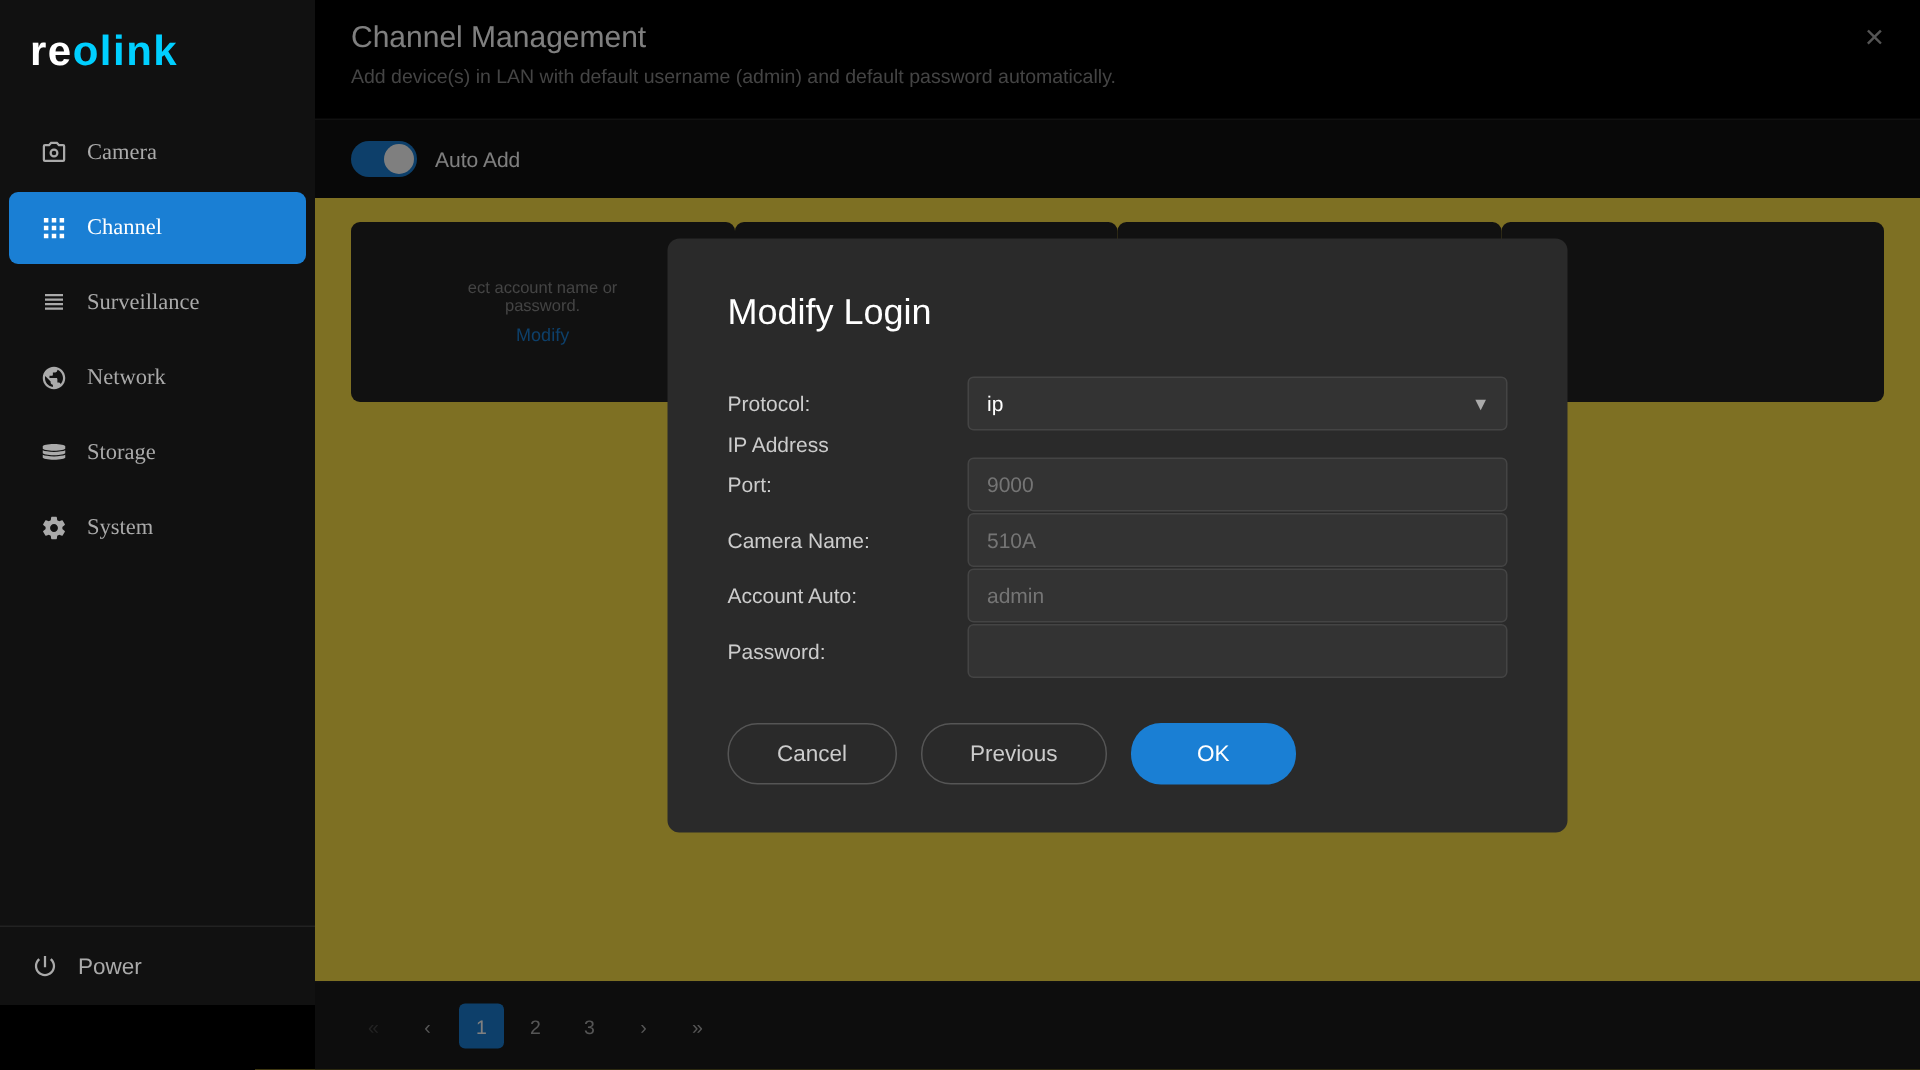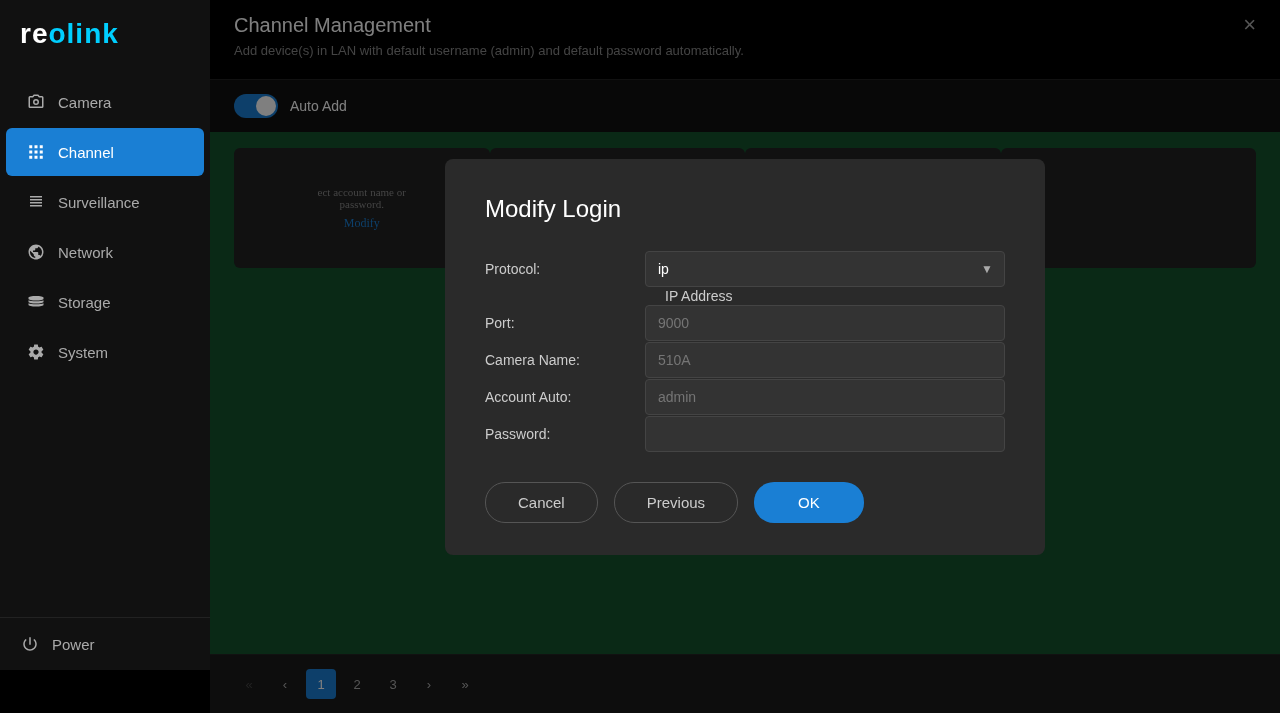--- a/index.html
+++ b/index.html
@@ -41,6 +41,7 @@
       flex-direction: column;
       gap: 2px;
       padding: 8px 0;
+      font-family: Liberation Serif, serif;
     }
     .nav-item {
       display: flex;

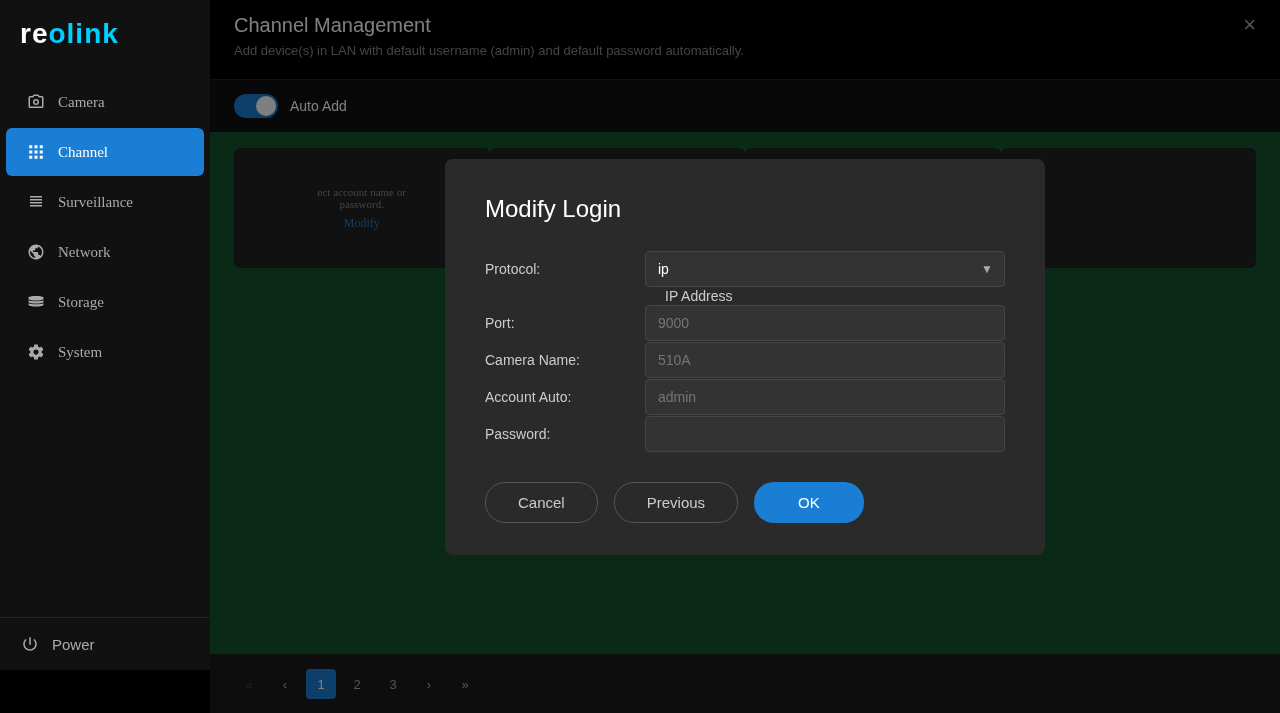--- a/index.html
+++ b/index.html
@@ -154,13 +154,12 @@
     
     .channel-area {
       flex: 1;
-      background: #14532d;
+      background: #fde047;
       padding: 16px 24px;
       display: grid;
       grid-template-columns: repeat(4, 1fr);
       gap: 0;
       align-content: start;
-      font-family: Liberation Serif, serif;
     }
     .channel-card {
       background: #222;

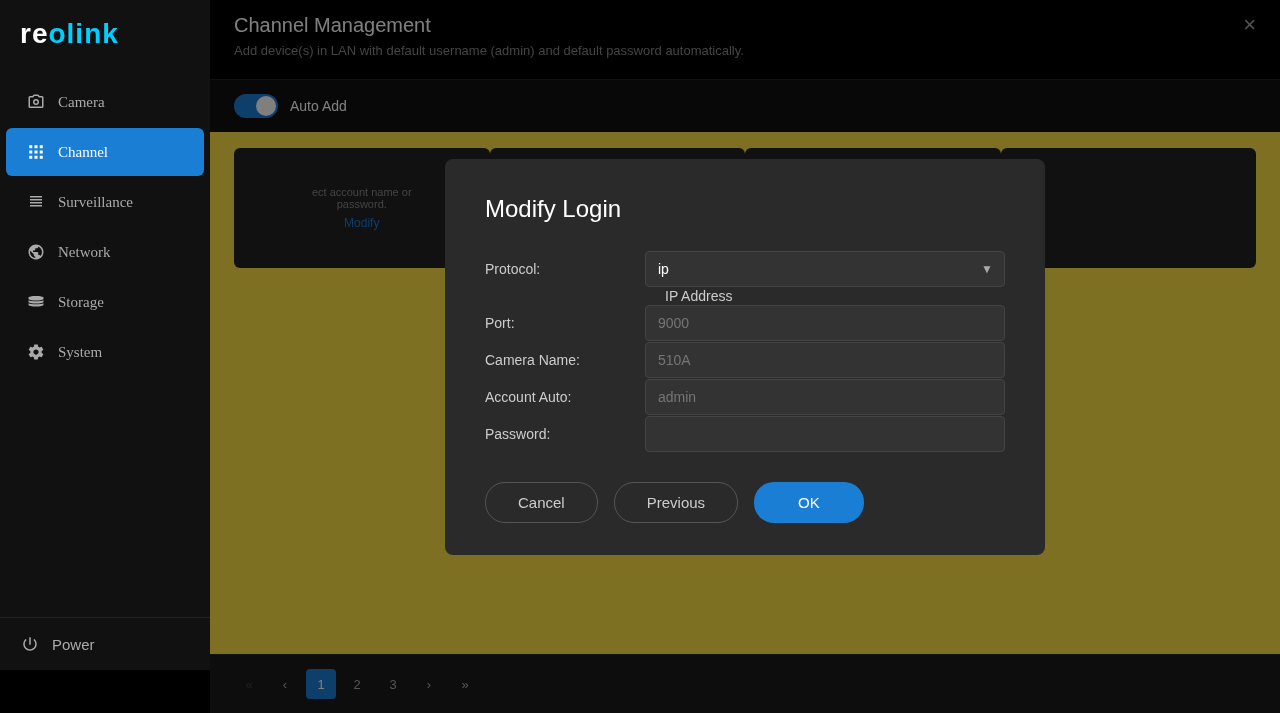--- a/index.html
+++ b/index.html
@@ -244,7 +244,6 @@
       display: flex;
       align-items: center;
       margin-bottom: 1px;
-      justify-content: center;
     }
     .form-label {
       width: 160px;

